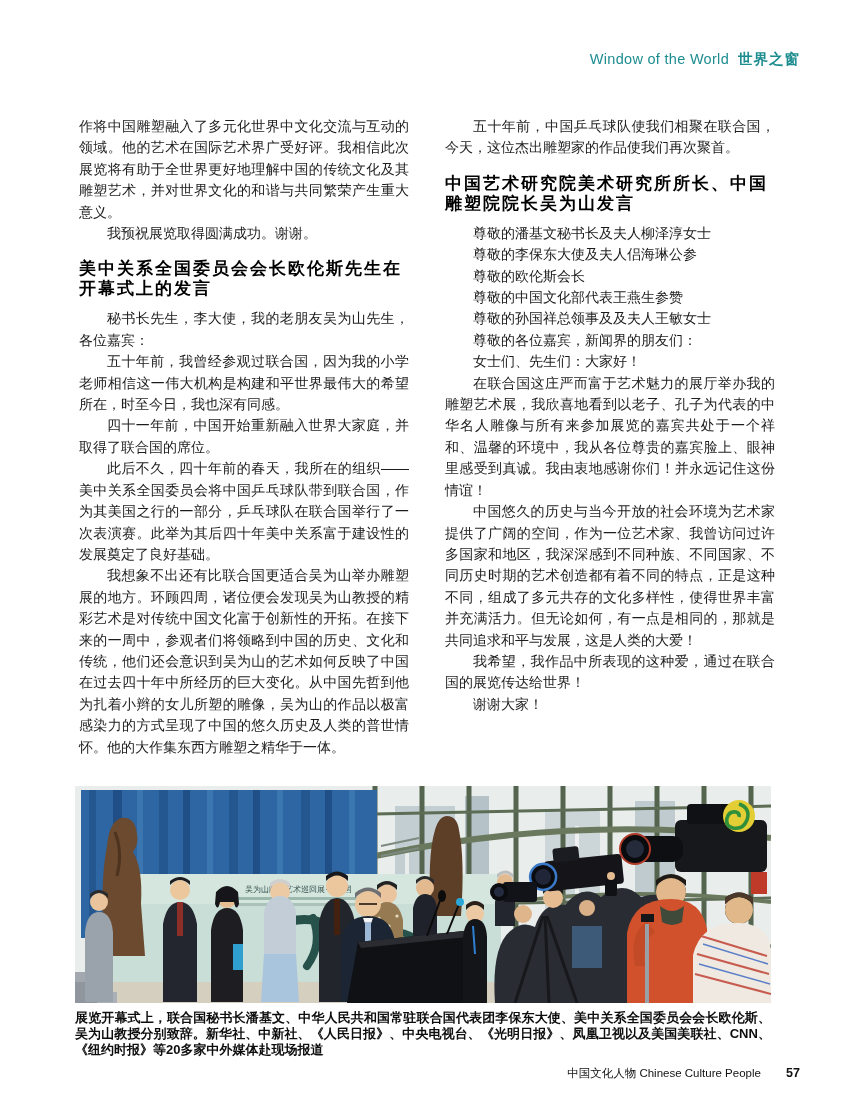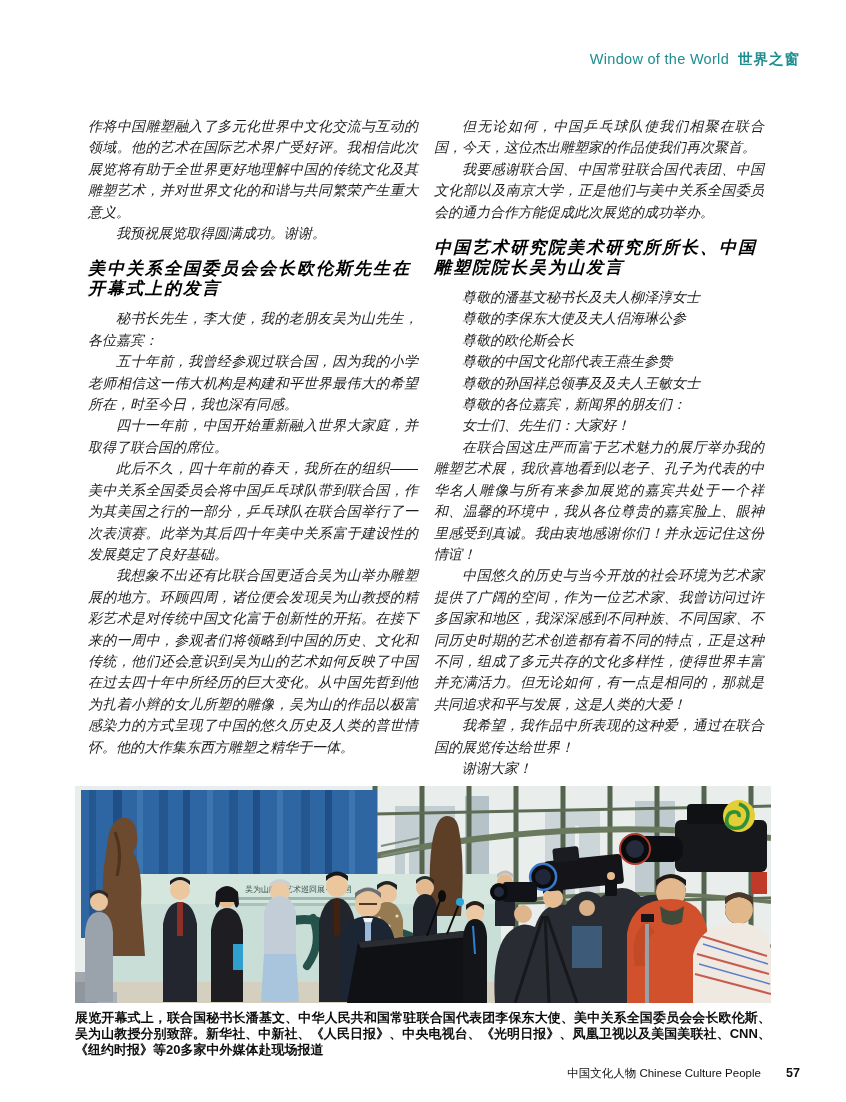--- a/index.html
+++ b/index.html
@@ -12,7 +12,7 @@
   .header .zh{font-weight:bold;margin-left:9px;letter-spacing:1px;}
 
   
-  .content{position:absolute;left:88px;top:116px;width:696px;display:flex;gap:16px;font-style:italic;}
+  .content{position:absolute;left:79px;top:116px;width:696px;display:flex;gap:36px;}
   .col{width:330px;}
   .col p{font-size:14px;line-height:21.4px;margin:0;text-align:justify;text-indent:2em;color:#1c1c1c;}
   .col p.cont{text-indent:0;}

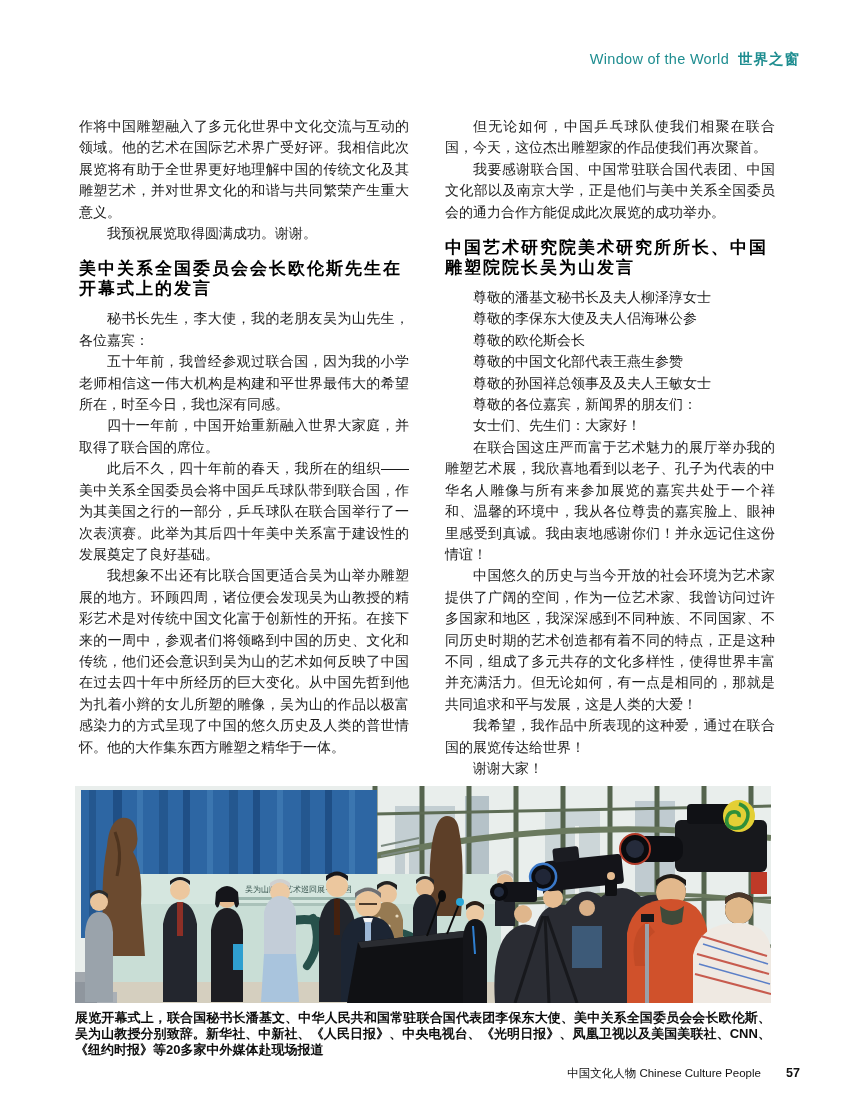--- a/index.html
+++ b/index.html
@@ -53,7 +53,7 @@
       <p>我想象不出还有比联合国更适合吴为山举办雕塑展的地方。环顾四周，诸位便会发现吴为山教授的精彩艺术是对传统中国文化富于创新性的开拓。在接下来的一周中，参观者们将领略到中国的历史、文化和传统，他们还会意识到吴为山的艺术如何反映了中国在过去四十年中所经历的巨大变化。从中国先哲到他为扎着小辫的女儿所塑的雕像，吴为山的作品以极富感染力的方式呈现了中国的悠久历史及人类的普世情怀。他的大作集东西方雕塑之精华于一体。</p>
     </div>
     <div class="col">
-      <p>但无论如何，中国乒乓球队使我们相聚在联合国，今天，这位杰出雕塑家的作品使我们再次聚首。</p>
+      <p>五十年前，中国乒乓球队使我们相聚在联合国，今天，这位杰出雕塑家的作品使我们再次聚首。</p>
       <p>我要感谢联合国、中国常驻联合国代表团、中国文化部以及南京大学，正是他们与美中关系全国委员会的通力合作方能促成此次展览的成功举办。</p>
       <h2>中国艺术研究院美术研究所所长、中国雕塑院院长吴为山发言</h2>
       <p class="salut">尊敬的潘基文秘书长及夫人柳泽淳女士</p>

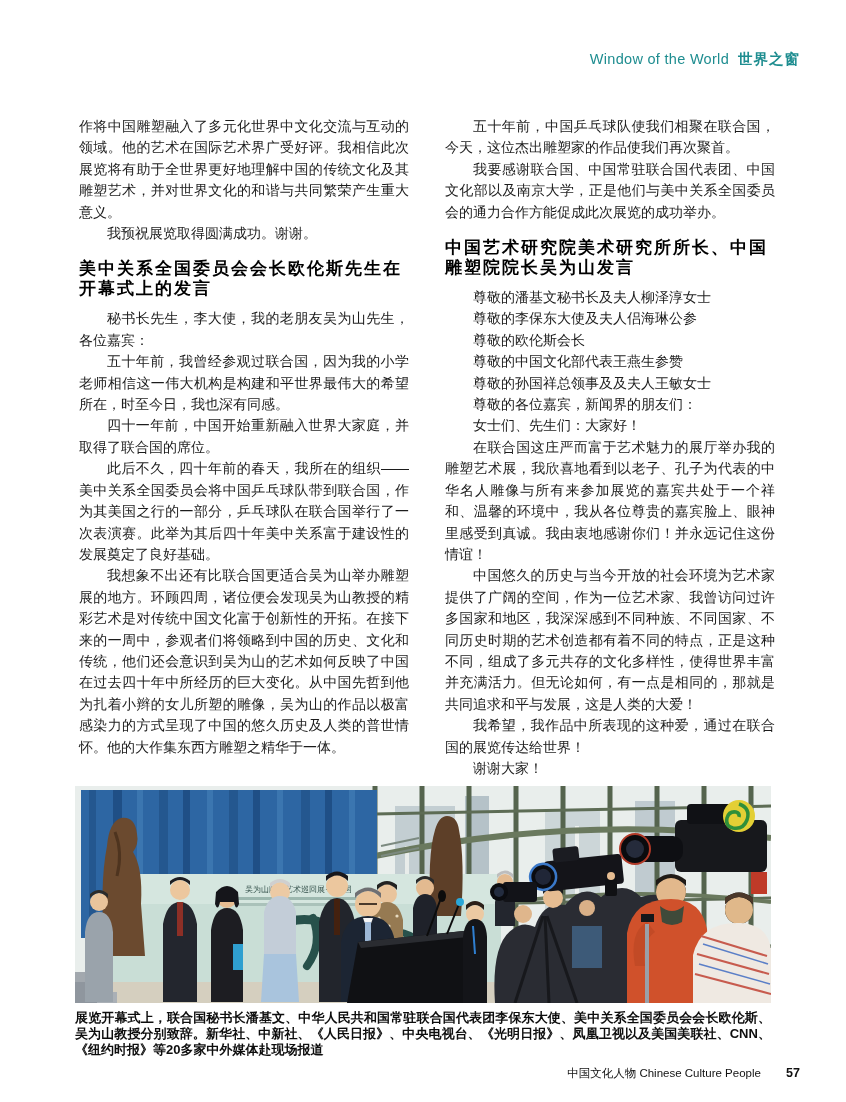--- a/index.html
+++ b/index.html
@@ -54,7 +54,6 @@
     </div>
     <div class="col">
       <p>五十年前，中国乒乓球队使我们相聚在联合国，今天，这位杰出雕塑家的作品使我们再次聚首。</p>
-      <p>我要感谢联合国、中国常驻联合国代表团、中国文化部以及南京大学，正是他们与美中关系全国委员会的通力合作方能促成此次展览的成功举办。</p>
       <h2>中国艺术研究院美术研究所所长、中国雕塑院院长吴为山发言</h2>
       <p class="salut">尊敬的潘基文秘书长及夫人柳泽淳女士</p>
       <p class="salut">尊敬的李保东大使及夫人侣海琳公参</p>

